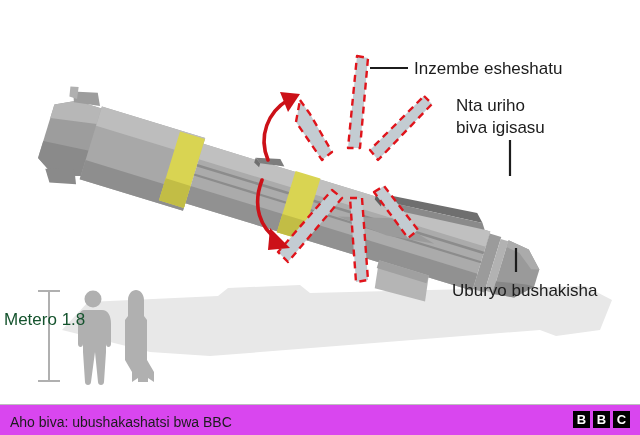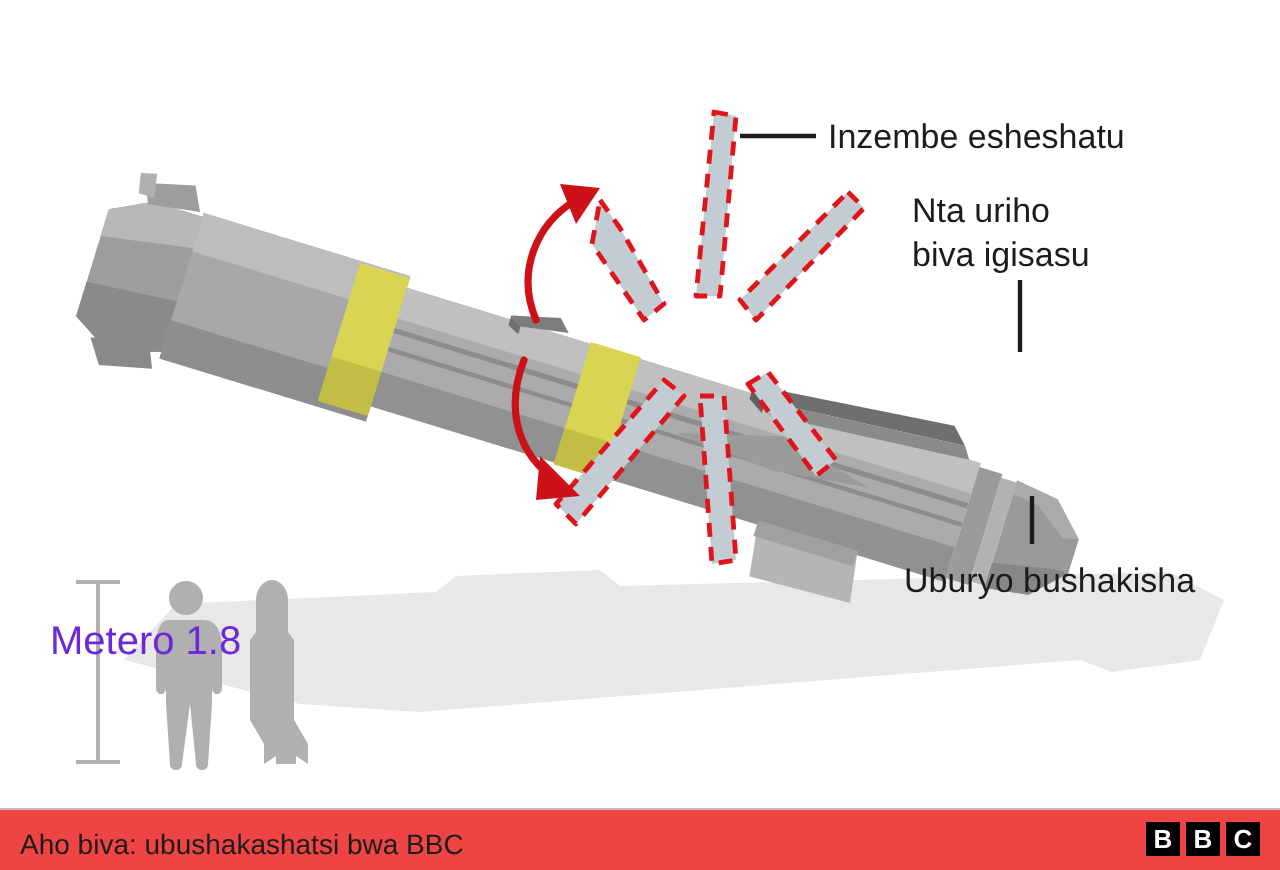--- a/index.html
+++ b/index.html
@@ -64,9 +64,8 @@
     position: absolute;
     left: 4px;
     top: 310px;
-    font-size: 20px;
-    color: #6d28d9;
-    margin-left: 21px;
+    font-size: 17px;
+    color: #14532d;
   }
   
   #footer {

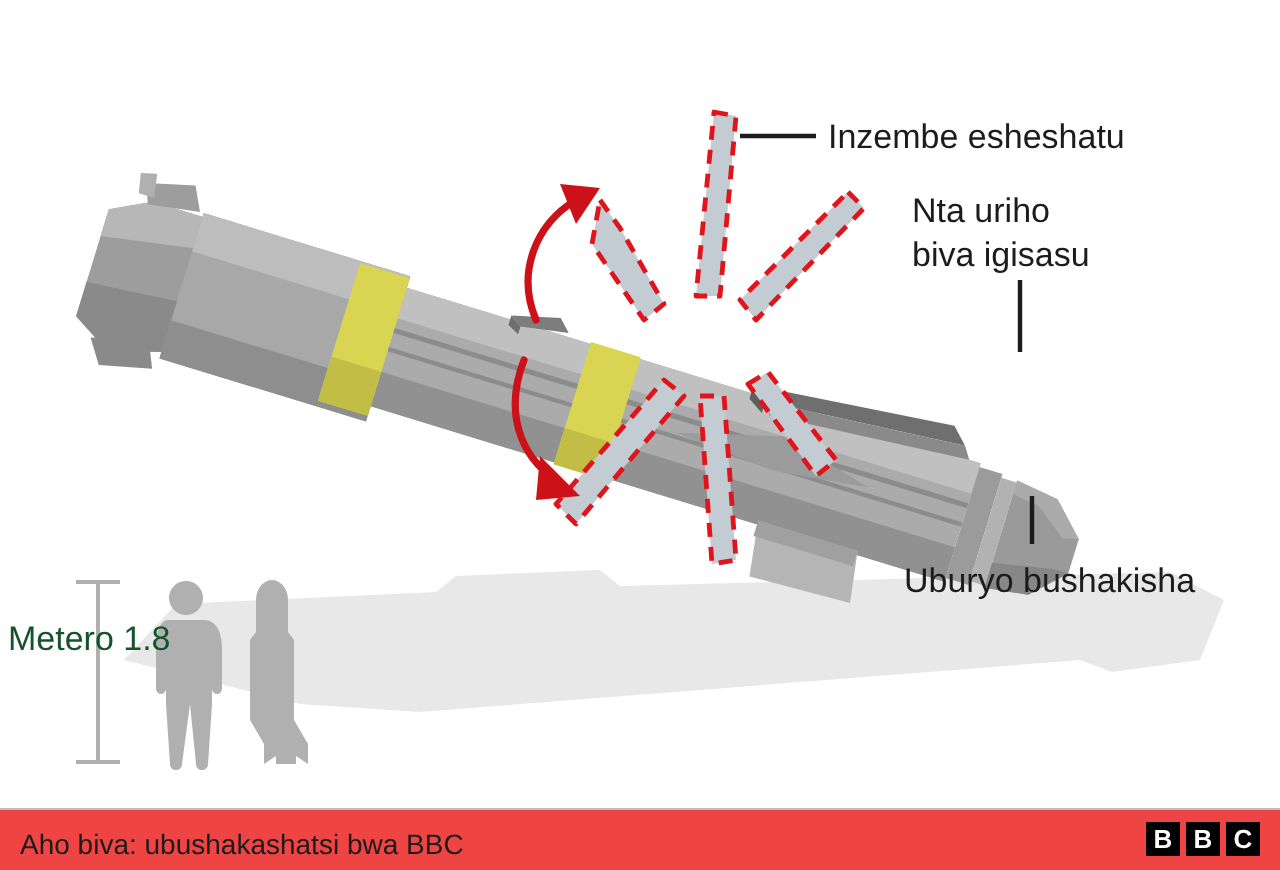--- a/index.html
+++ b/index.html
@@ -75,7 +75,7 @@
     width: 640px;
     height: 31px;
     border-top: 1px solid #bdbdbd;
-    background: #ef4444;
+    background: #d946ef;
   }
   #source-text {
     position: absolute;

